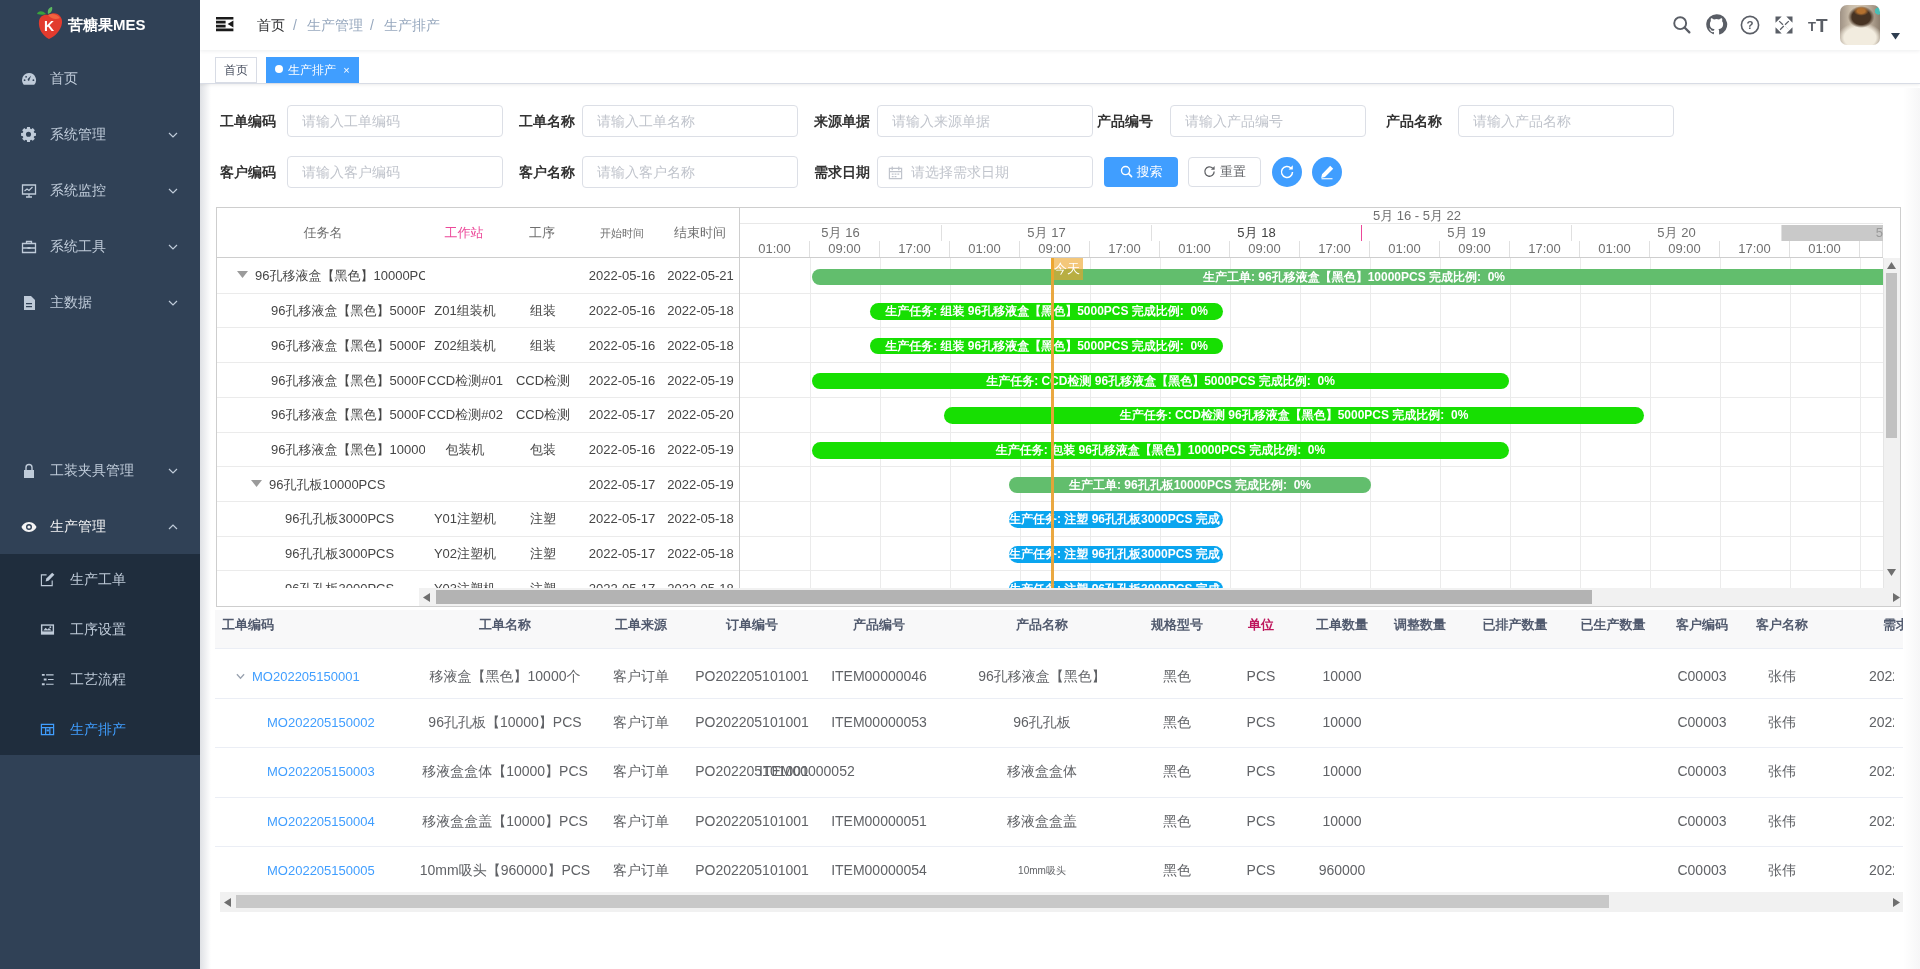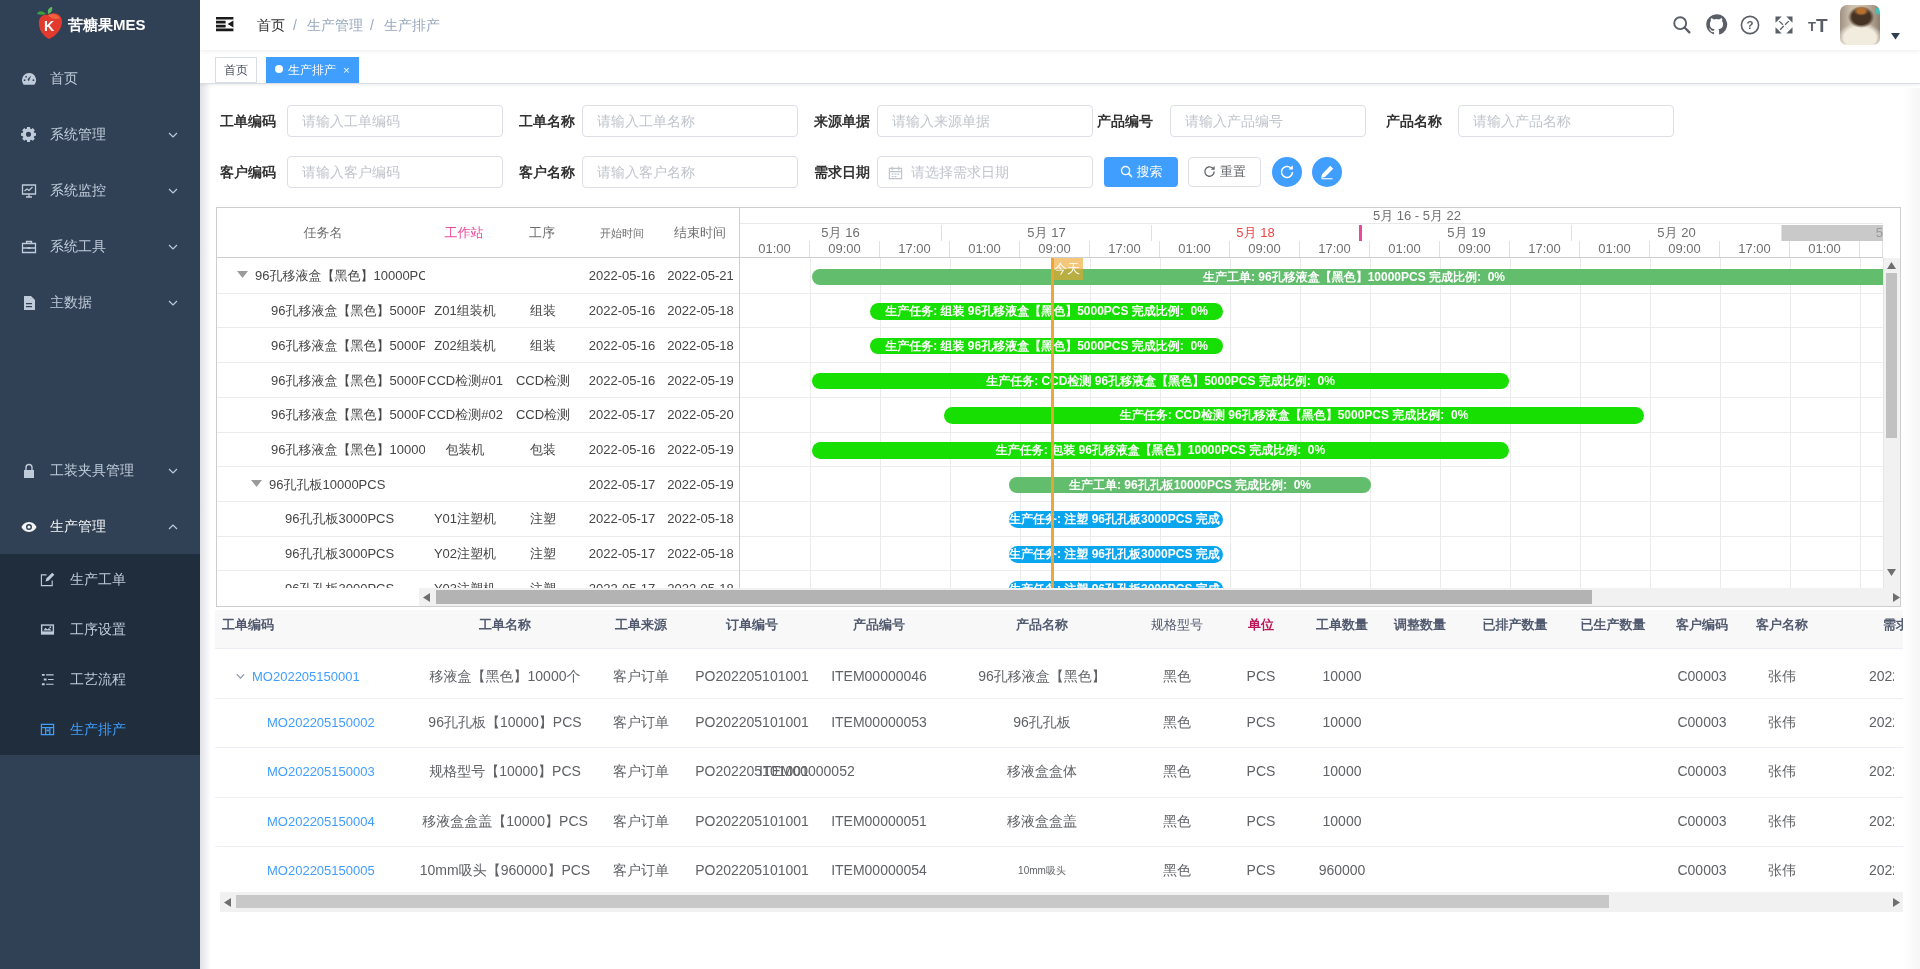--- a/index.html
+++ b/index.html
@@ -248,7 +248,7 @@
 <div class="" style="position:absolute;left:1130px;top:1px;width:140px;height:14px;font-size:13px;color:#6f6f6f;text-align:center;line-height:14px">5月 16 - 5月 22</div>
 <div class="" style="position:absolute;left:523px;top:17px;width:202px;height:16px;border-right:1px solid #e0e0e0;font-size:13px;color:#6f6f6f;text-align:center;line-height:15px">5月 16</div>
 <div class="" style="position:absolute;left:725px;top:17px;width:210px;height:16px;border-right:1px solid #e0e0e0;font-size:13px;color:#6f6f6f;text-align:center;line-height:15px">5月 17</div>
-<div class="" style="position:absolute;left:935px;top:17px;width:210px;height:16px;border-right:3px solid #ec4899;font-size:13px;color:#ef4444;text-align:center;line-height:15px">5月 18</div>
+<div class="" style="position:absolute;left:935px;top:17px;width:210px;height:16px;border-right:1px solid #ec4899;font-size:13px;color:#404040;text-align:center;line-height:15px">5月 18</div>
 <div class="" style="position:absolute;left:1145px;top:17px;width:210px;height:16px;border-right:1px solid #e0e0e0;font-size:13px;color:#6f6f6f;text-align:center;line-height:15px">5月 19</div>
 <div class="" style="position:absolute;left:1355px;top:17px;width:210px;height:16px;border-right:1px solid #e0e0e0;font-size:13px;color:#6f6f6f;text-align:center;line-height:15px">5月 20</div>
 <div class="" style="position:absolute;left:1565px;top:17px;width:101px;height:16px;background:#c9c9c9;font-size:13px;color:#9a9a9a;text-align:right;line-height:15px;overflow:hidden">5</div>

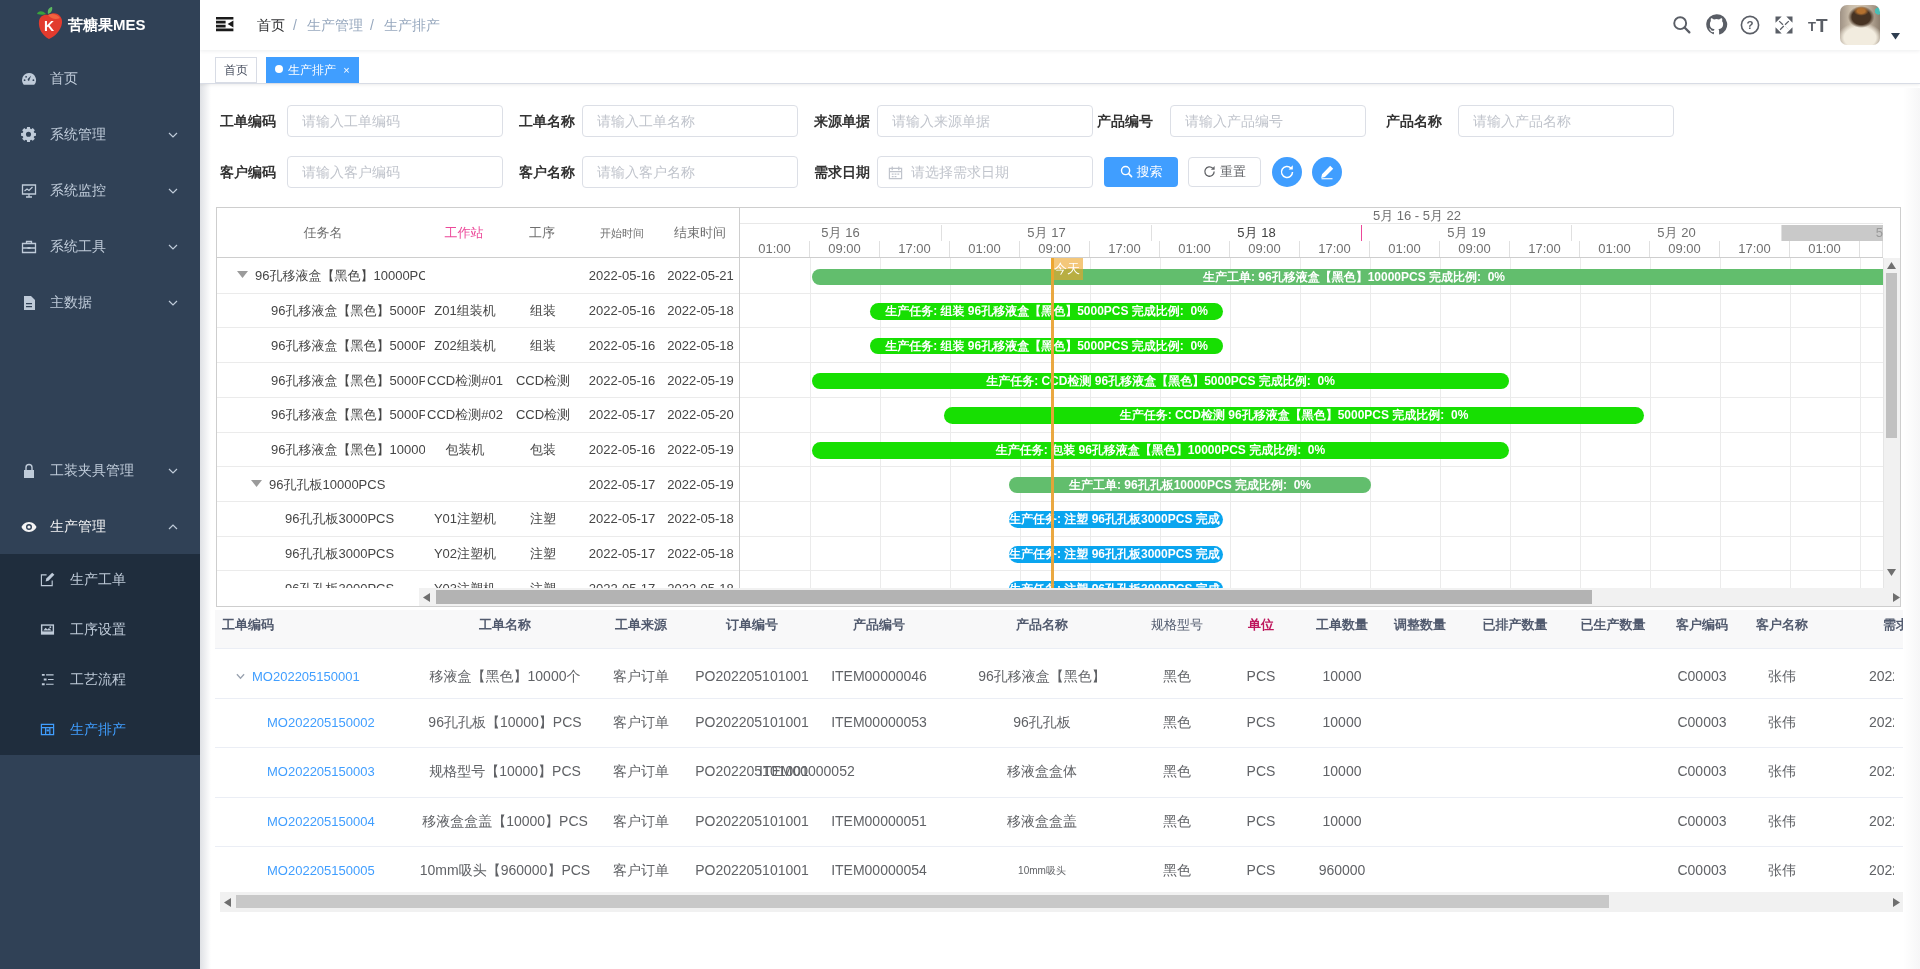--- a/index.html
+++ b/index.html
@@ -392,7 +392,7 @@
 <div style="position:absolute;left:482px;top:7px;width:110px;height:16px;font-size:13px;font-weight:bold;color:#515a6e;text-align:center;line-height:16px">订单编号</div>
 <div style="position:absolute;left:609px;top:7px;width:110px;height:16px;font-size:13px;font-weight:bold;color:#515a6e;text-align:center;line-height:16px">产品编号</div>
 <div style="position:absolute;left:772px;top:7px;width:110px;height:16px;font-size:13px;font-weight:bold;color:#515a6e;text-align:center;line-height:16px">产品名称</div>
-<div style="position:absolute;left:907px;top:7px;width:110px;height:16px;font-size:13px;font-weight:normal;color:#515a6e;text-align:center;line-height:16px">规格型号</div>
+<div style="position:absolute;left:907px;top:7px;width:110px;height:16px;font-size:13px;font-weight:bold;color:#515a6e;text-align:center;line-height:16px">规格型号</div>
 <div style="position:absolute;left:991px;top:7px;width:110px;height:16px;font-size:13px;font-weight:bold;color:#be185d;text-align:center;line-height:16px">单位</div>
 <div style="position:absolute;left:1072px;top:7px;width:110px;height:16px;font-size:13px;font-weight:bold;color:#515a6e;text-align:center;line-height:16px">工单数量</div>
 <div style="position:absolute;left:1150px;top:7px;width:110px;height:16px;font-size:13px;font-weight:bold;color:#515a6e;text-align:center;line-height:16px">调整数量</div>

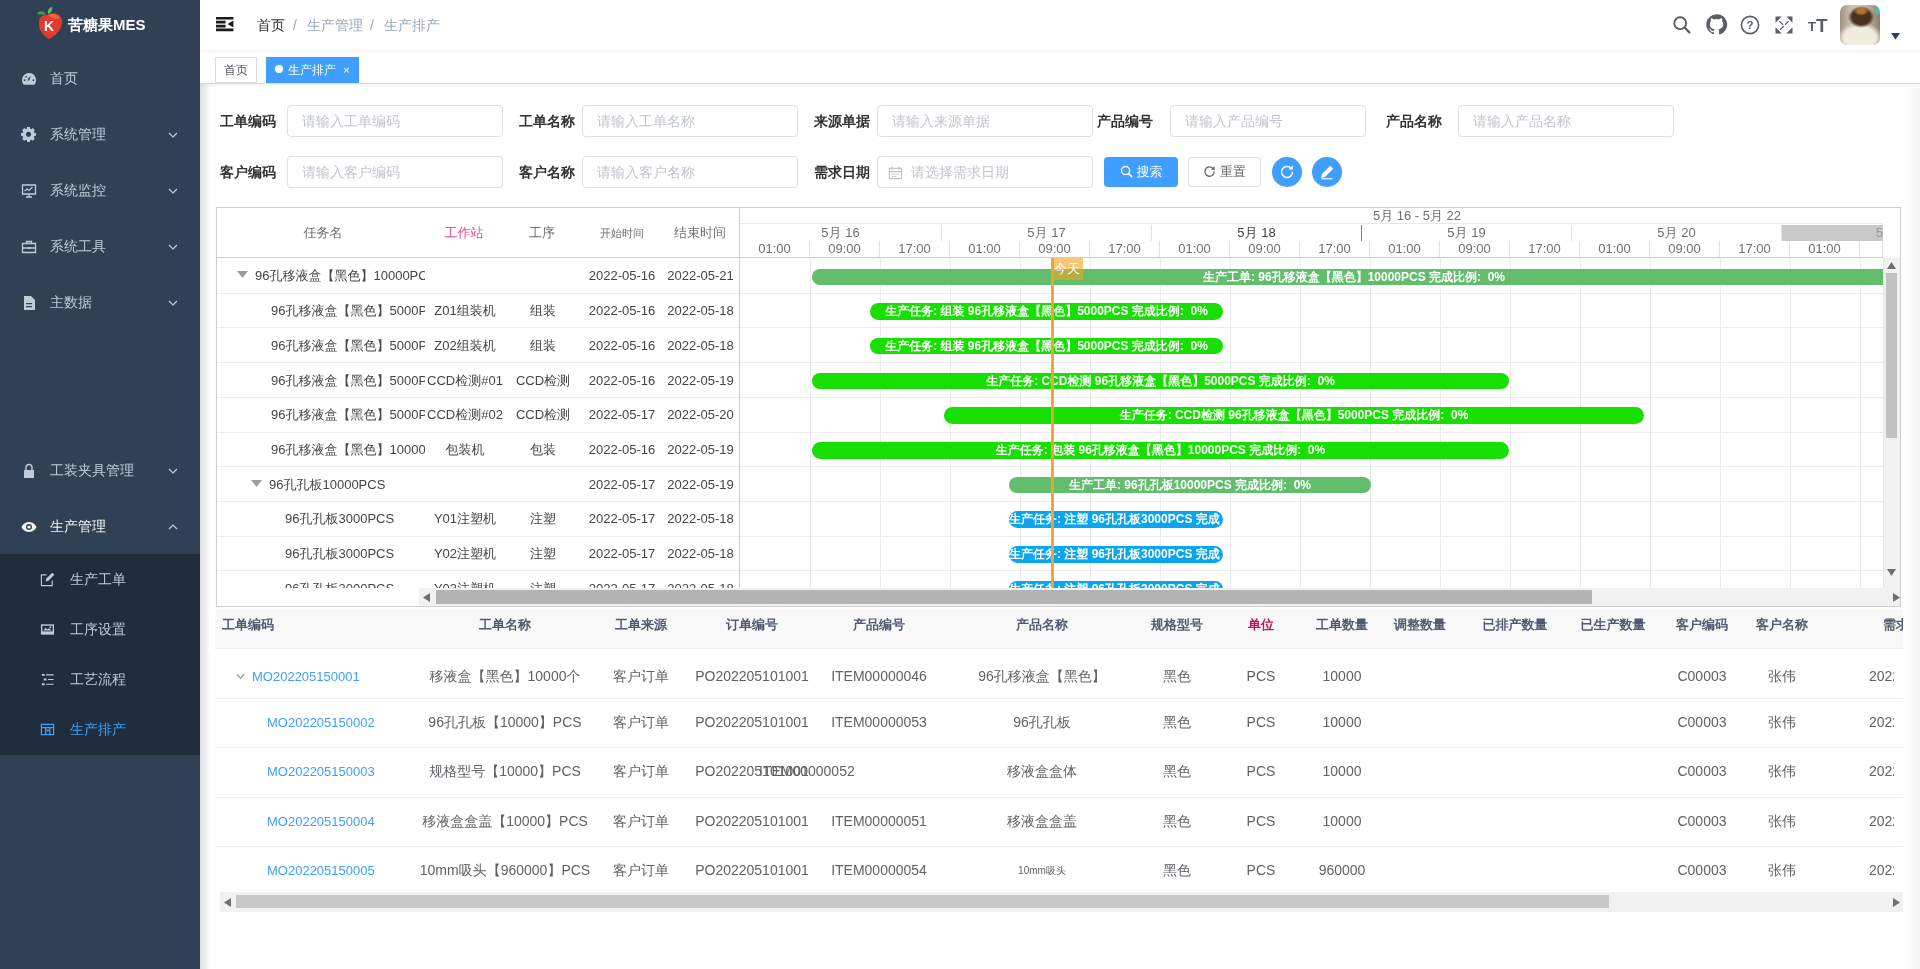--- a/index.html
+++ b/index.html
@@ -433,7 +433,7 @@
 <div style="position:absolute;left:1654px;top:104px;width:25px;height:17px;font-size:14px;color:#606266;line-height:17px;overflow:hidden">2022-05-20</div>
 <div style="position:absolute;left:0;top:187px;width:1688px;height:1px;background:#ebeef5"></div>
 <div style="position:absolute;left:52px;top:153px;height:17px;font-size:13px;color:#409eff;line-height:17px">MO202205150003</div>
-<div style="position:absolute;left:170px;top:153px;width:240px;height:17px;font-size:14px;color:#606266;text-align:center;line-height:17px">规格型号【10000】PCS</div>
+<div style="position:absolute;left:170px;top:153px;width:240px;height:17px;font-size:14px;color:#606266;text-align:center;line-height:17px">移液盒盒体【10000】PCS</div>
 <div style="position:absolute;left:306px;top:153px;width:240px;height:17px;font-size:14px;color:#606266;text-align:center;line-height:17px">客户订单</div>
 <div style="position:absolute;left:417px;top:153px;width:240px;height:17px;font-size:14px;color:#606266;text-align:center;line-height:17px">PO202205101001</div>
 <div style="position:absolute;left:544px;top:153px;width:240px;height:17px;font-size:14px;color:#606266;text-align:left;line-height:17px">ITEM00000052</div>

